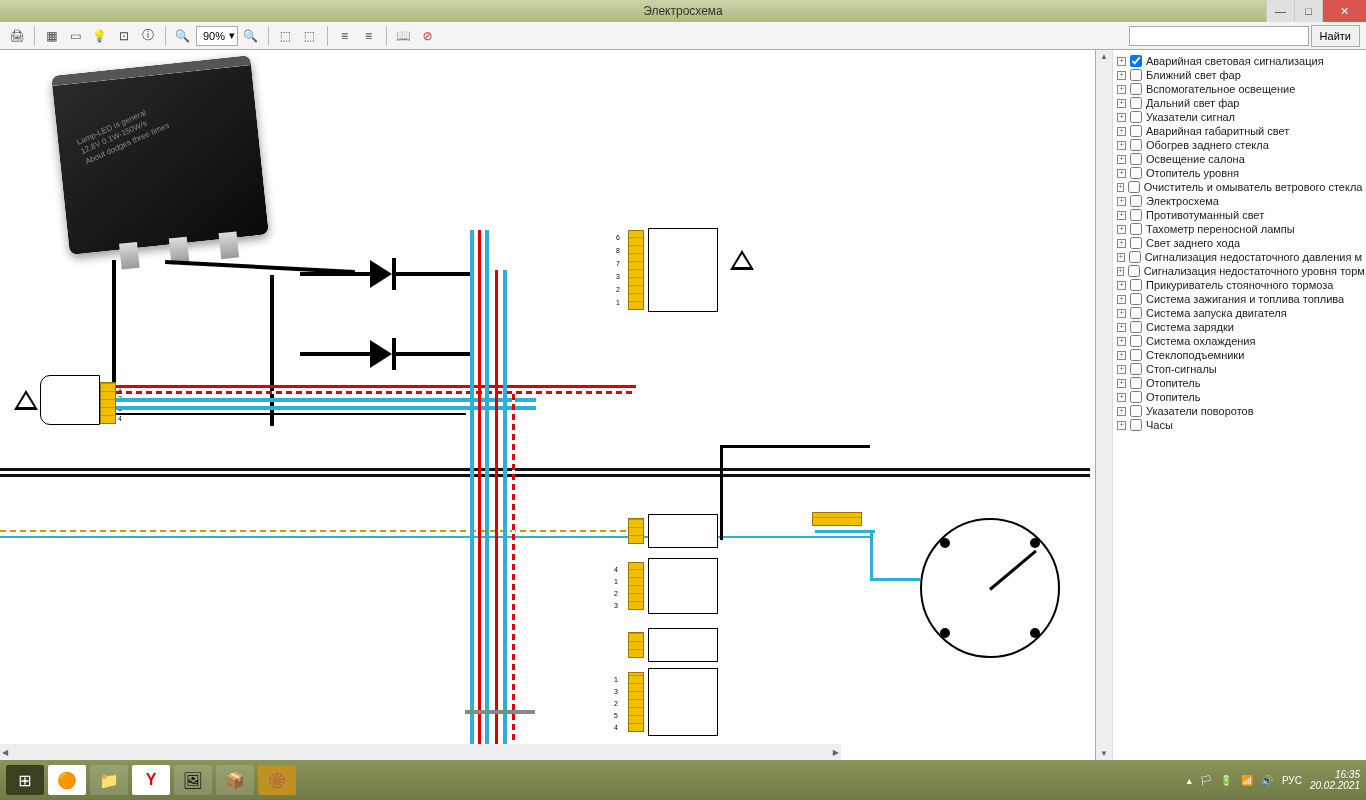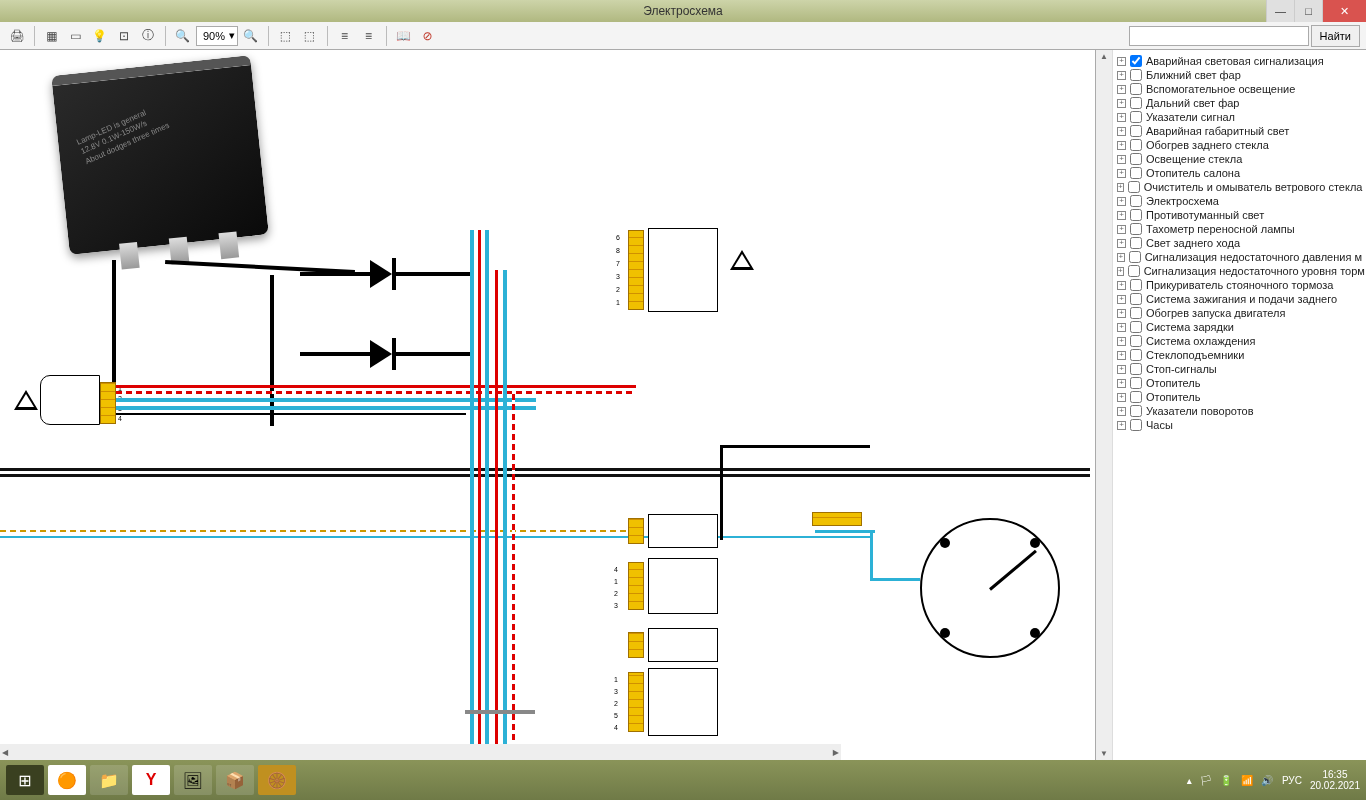--- a/index.html
+++ b/index.html
@@ -239,7 +239,7 @@
       <div class="tree-item">
         <span class="plus">+</span>
         <input type="checkbox" style="">
-        <span>Освещение стекла</span>
+        <span>Освещение салона</span>
       </div>
       <div class="tree-item">
         <span class="plus">+</span>

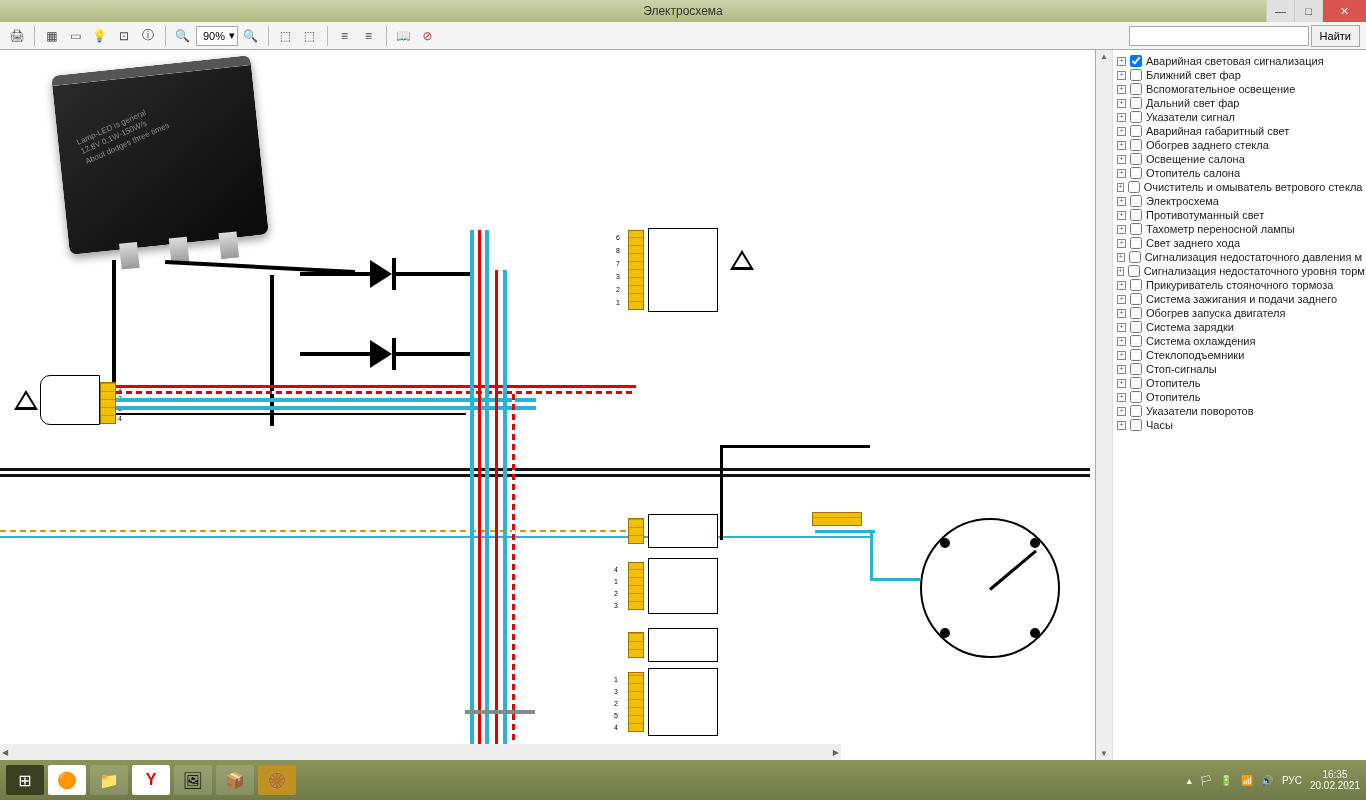--- a/index.html
+++ b/index.html
@@ -244,7 +244,7 @@
       <div class="tree-item">
         <span class="plus">+</span>
         <input type="checkbox" style="">
-        <span>Отопитель салона</span>
+        <span>Отопитель уровня</span>
       </div>
       <div class="tree-item">
         <span class="plus">+</span>

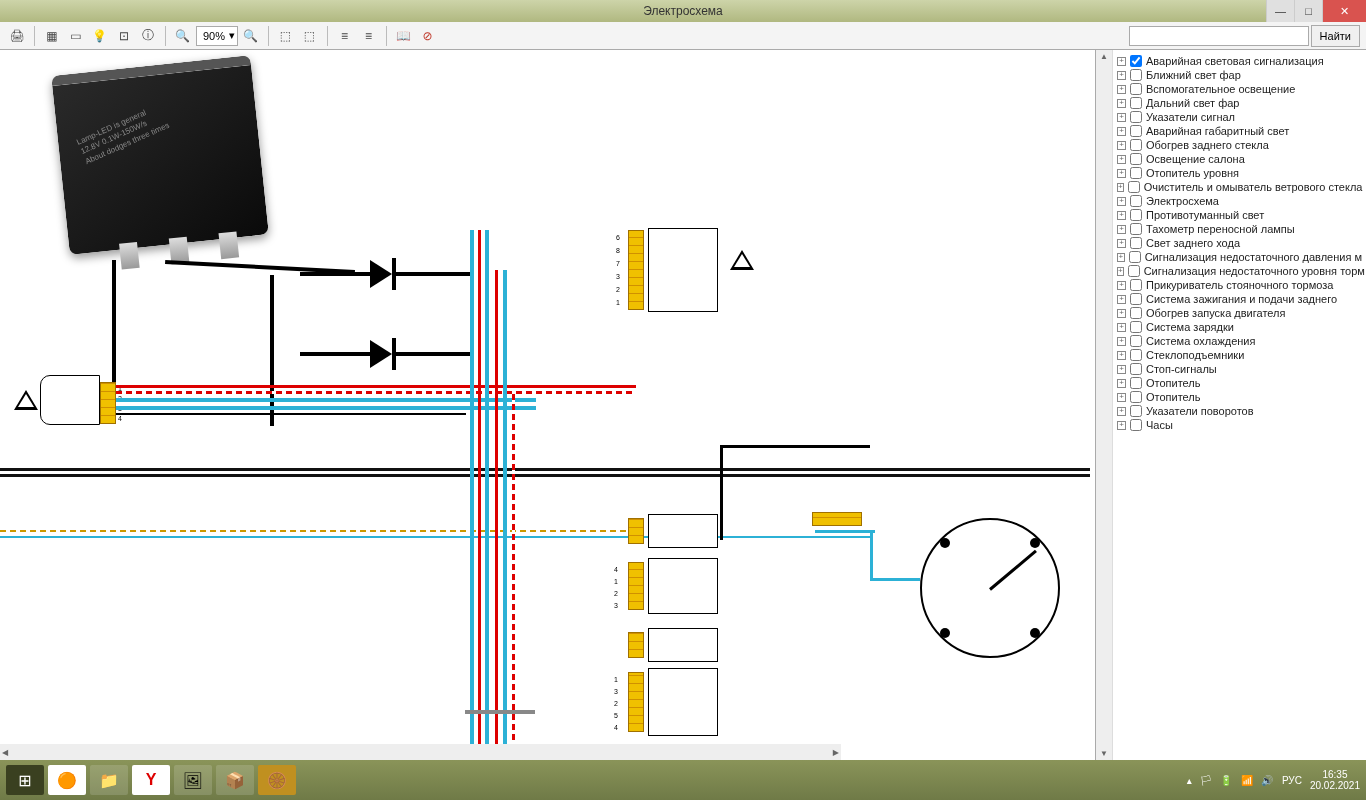--- a/index.html
+++ b/index.html
@@ -289,7 +289,7 @@
       <div class="tree-item">
         <span class="plus">+</span>
         <input type="checkbox" style="">
-        <span>Система зажигания и подачи заднего</span>
+        <span>Система зажигания и топлива топлива</span>
       </div>
       <div class="tree-item">
         <span class="plus">+</span>

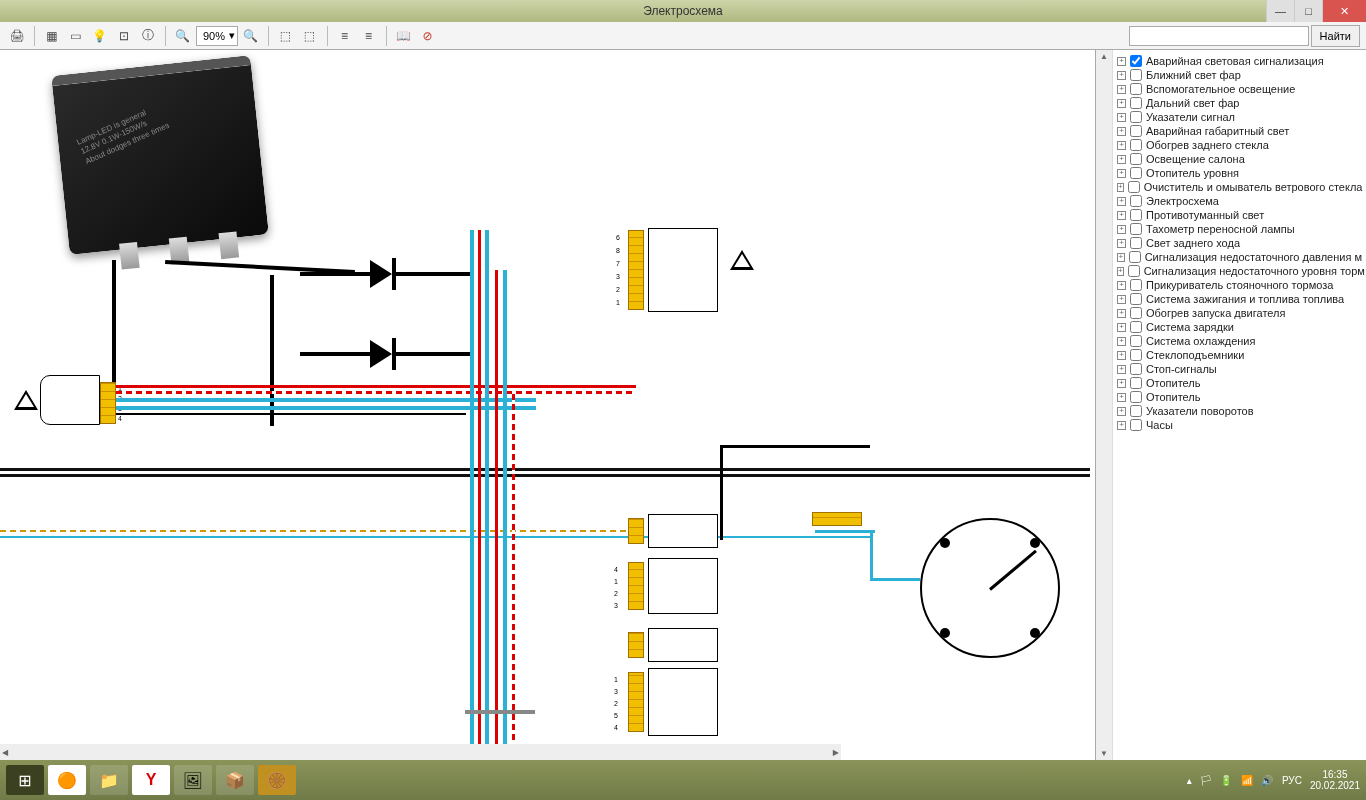--- a/index.html
+++ b/index.html
@@ -294,7 +294,7 @@
       <div class="tree-item">
         <span class="plus">+</span>
         <input type="checkbox" style="">
-        <span>Обогрев запуска двигателя</span>
+        <span>Система запуска двигателя</span>
       </div>
       <div class="tree-item">
         <span class="plus">+</span>

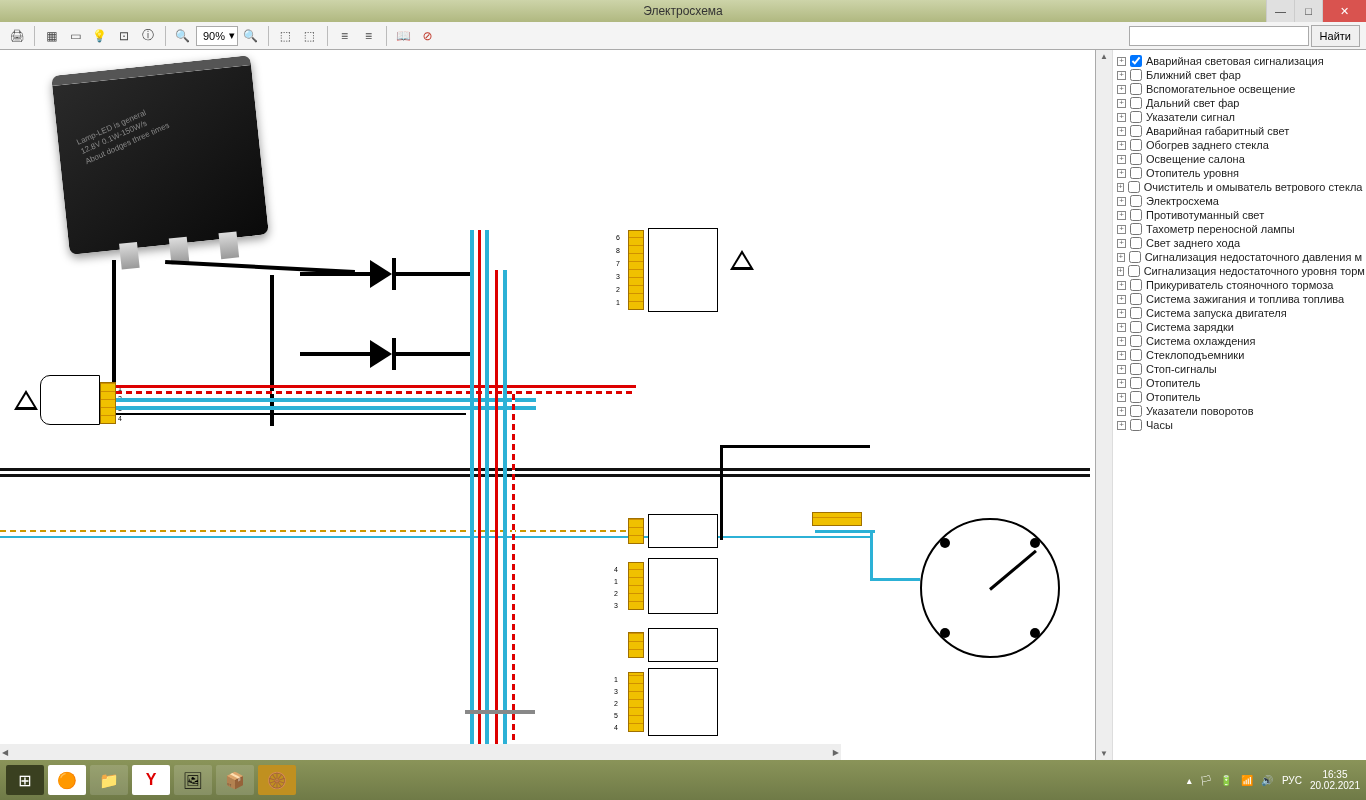--- a/index.html
+++ b/index.html
@@ -29,7 +29,7 @@
 .task-btn { width: 38px; height: 30px; background: rgba(255,255,255,0.15); border-radius: 2px; display: flex; align-items: center; justify-content: center; font-size: 16px; }
 .task-btn.start { background: #3a4020; color: #fff; }
 .tray { position: absolute; right: 6px; display: flex; align-items: center; gap: 8px; color: #fff; font-size: 10px; }
-.tray .clock { text-align: center; }
+.tray .clock { text-align: right; font-style: italic; }
 
 .diagram { position: absolute; inset: 0; }
 .relay { position: absolute; left: 60px; top: 15px; width: 200px; height: 180px; background: linear-gradient(145deg,#2a2a2a,#0a0a0a); border-radius: 8px; transform: rotate(-6deg); box-shadow: 0 4px 10px rgba(0,0,0,0.4); border-top: 10px solid #555; }

